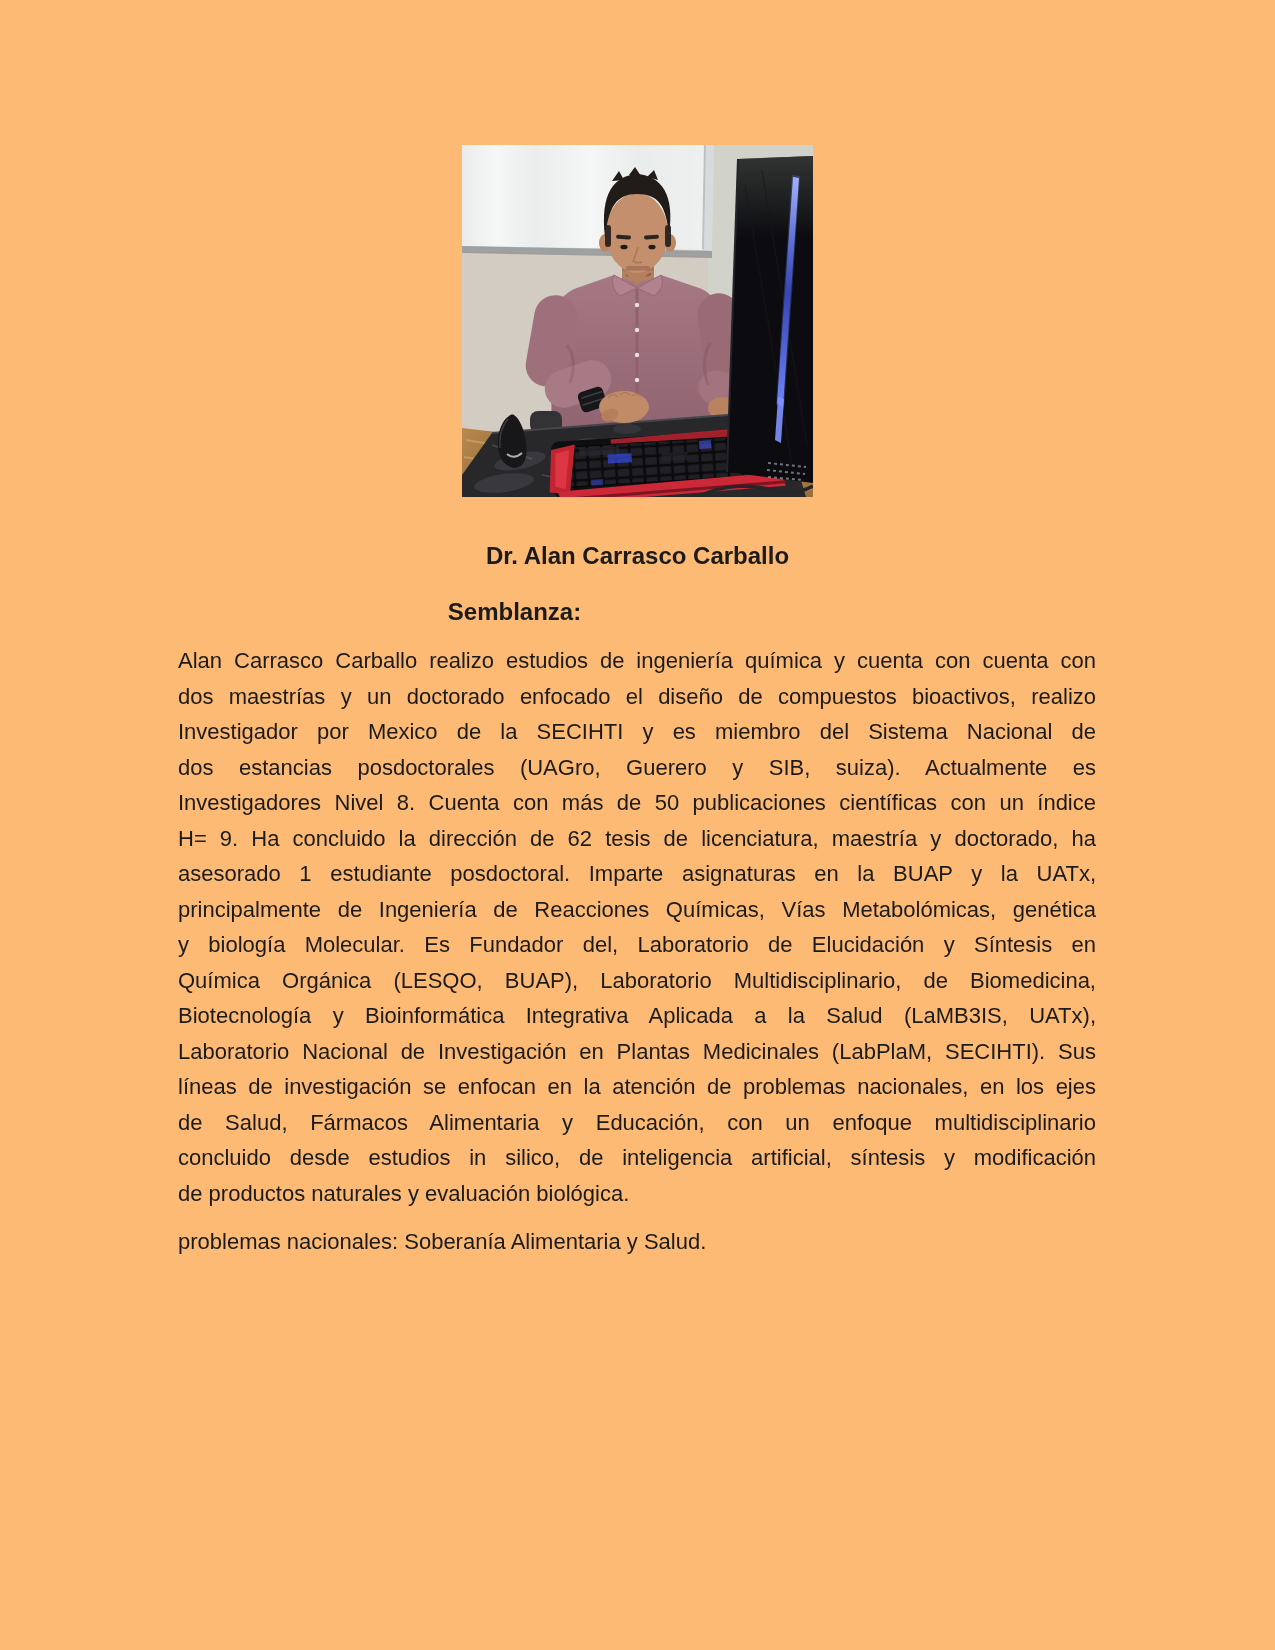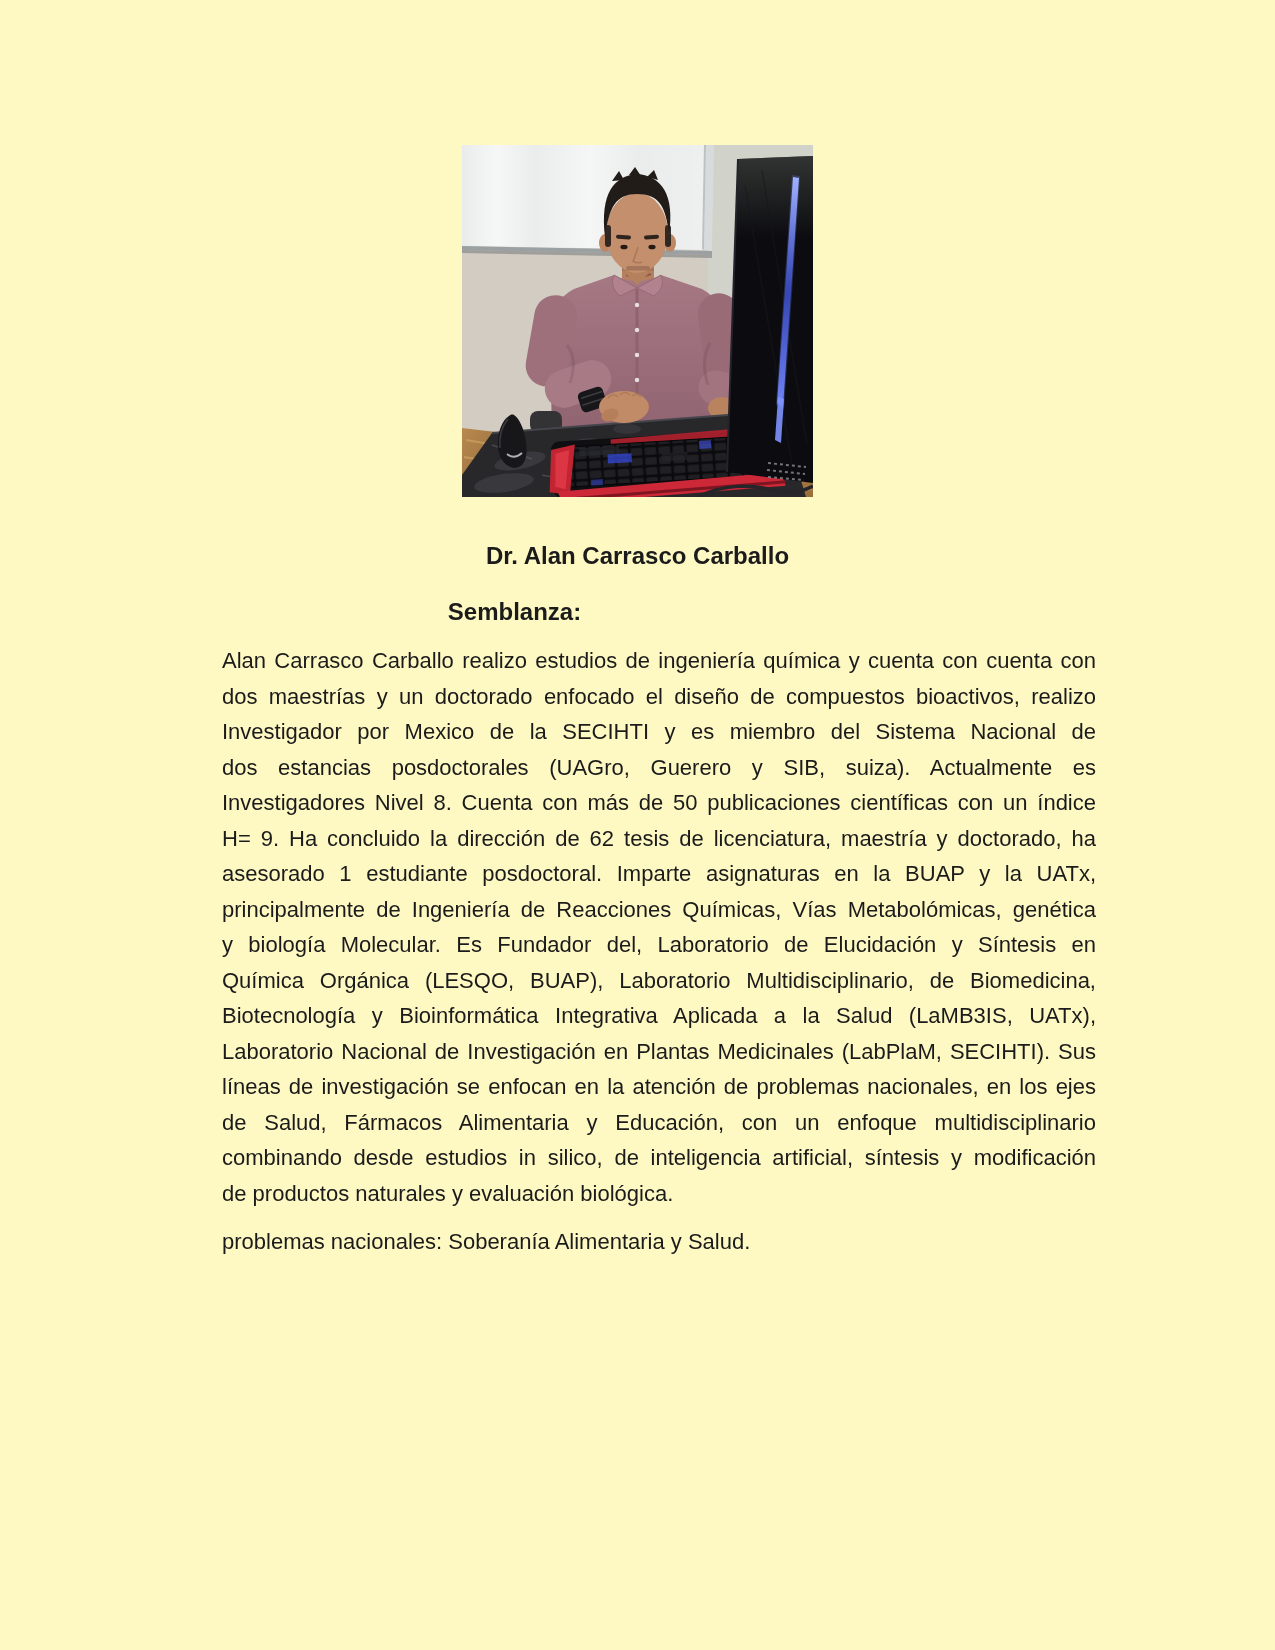--- a/index.html
+++ b/index.html
@@ -9,7 +9,7 @@
     font-family:"Liberation Sans", sans-serif; color:#1b1b1b;
     overflow:hidden;
   }
-  .page { position:absolute; inset:0; background:#fef9c3;padding-left:33px; }
+  .page { position:absolute; inset:0; background:#fdba74;padding-left:33px; }
 
   .photo {
     position:absolute; left:462px; top:145px; width:351px; height:352px;

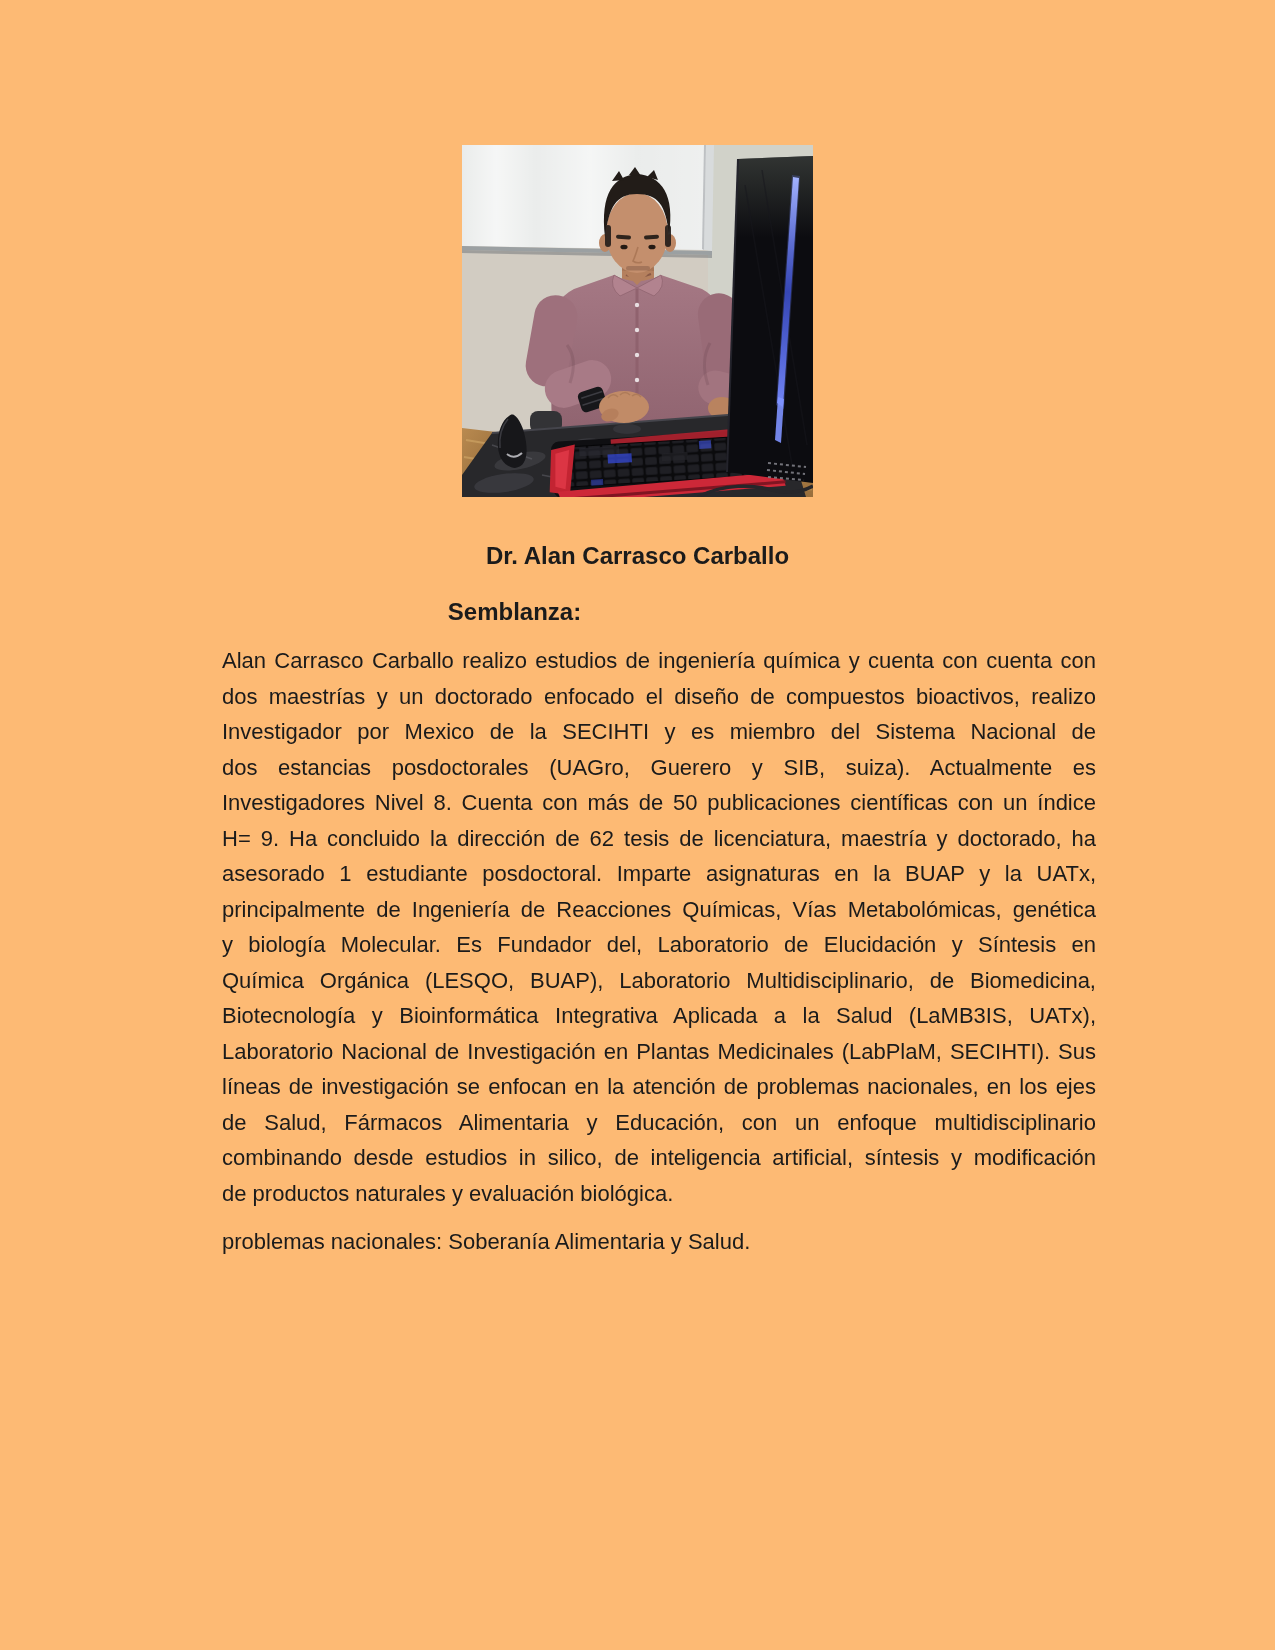--- a/index.html
+++ b/index.html
@@ -35,7 +35,7 @@
   }
   .jline {
     height:35.5px; line-height:35.5px;
-    text-align:justify; text-align-last:justify;margin-left:44px;
+    text-align:justify; text-align-last:justify;
   }
   .jline.last { text-align:left; text-align-last:left; }
   .bold { font-weight:bold; }

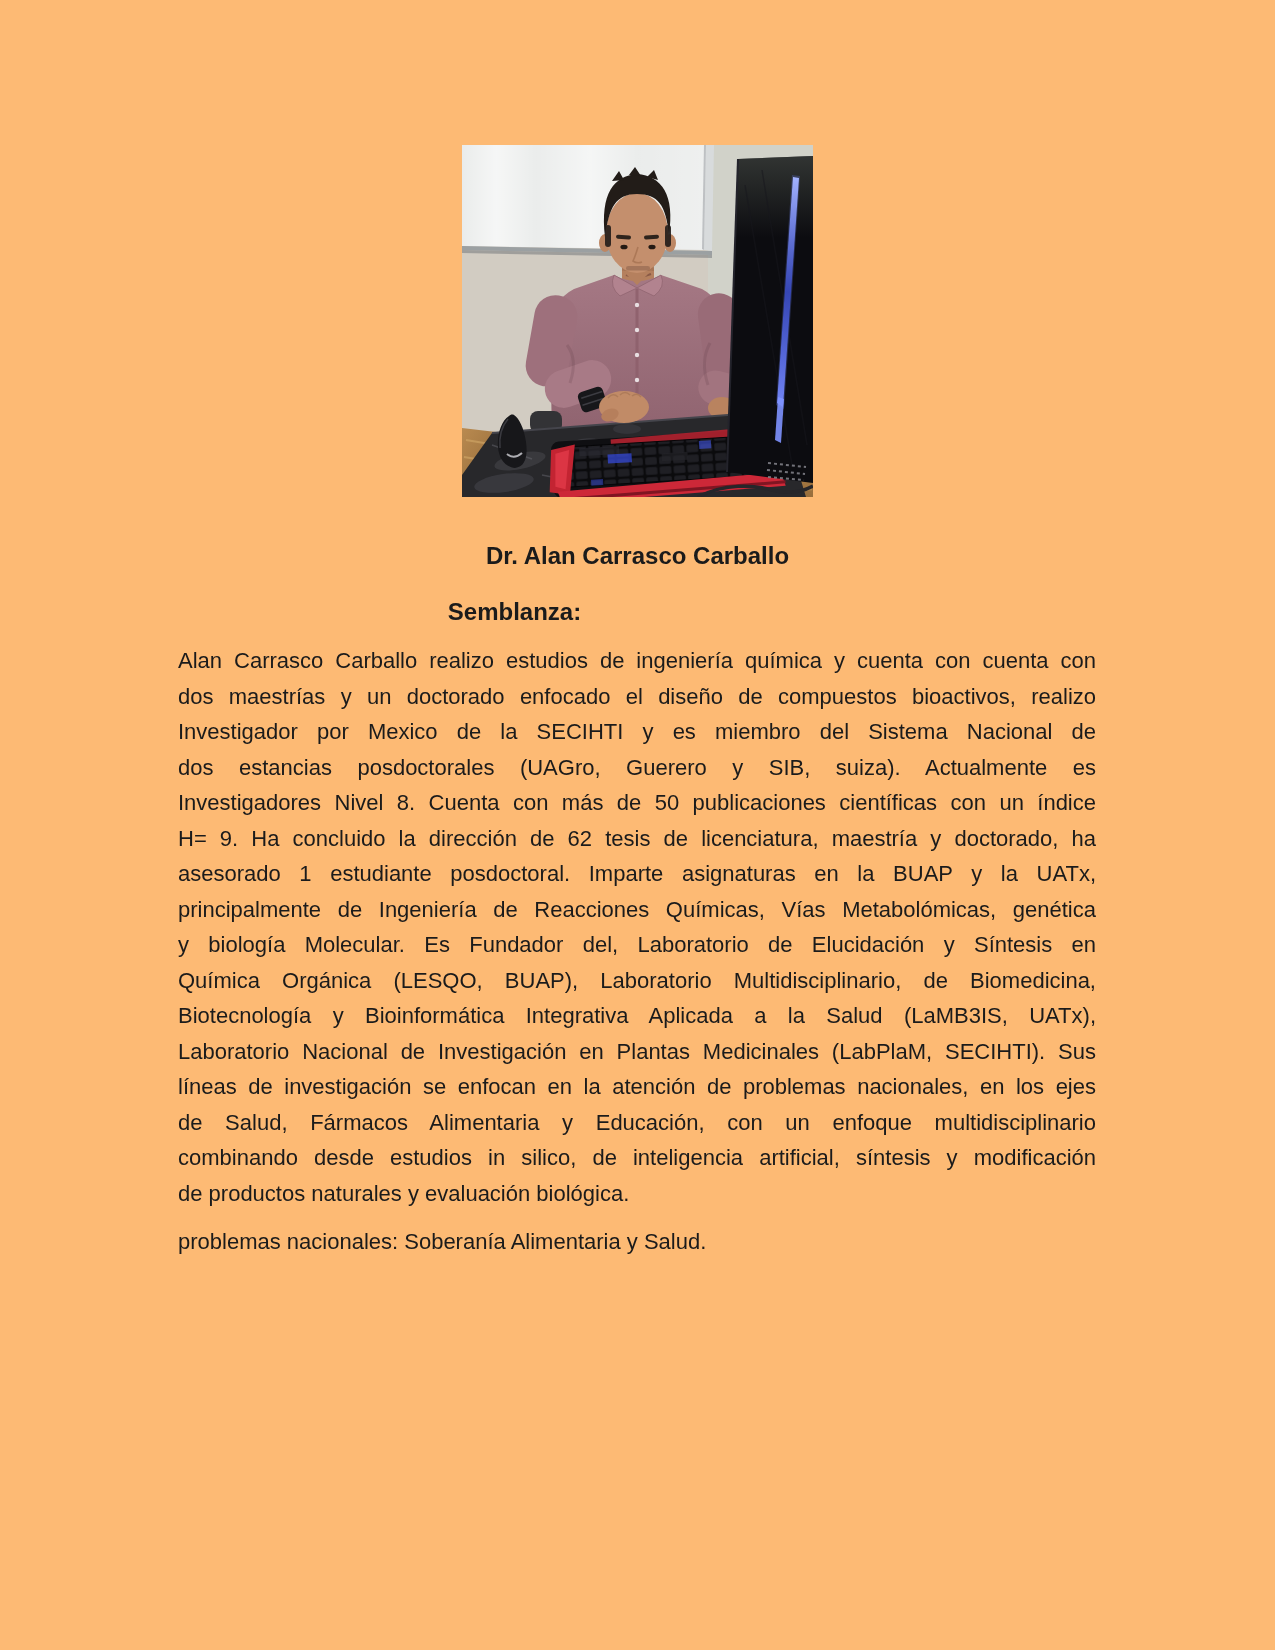--- a/index.html
+++ b/index.html
@@ -235,7 +235,7 @@
     <div class="jline">Laboratorio Nacional de Investigación en Plantas Medicinales (LabPlaM, SECIHTI). Sus</div>
     <div class="jline">líneas de investigación se enfocan en la atención de problemas nacionales, en los ejes</div>
     <div class="jline">de Salud, Fármacos Alimentaria y Educación, con un enfoque multidisciplinario</div>
-    <div class="jline">combinando desde estudios in silico, de inteligencia artificial, síntesis y modificación</div>
+    <div class="jline">concluido desde estudios in silico, de inteligencia artificial, síntesis y modificación</div>
     <div class="jline last">de productos naturales y evaluación biológica.</div>
   </div>
 

